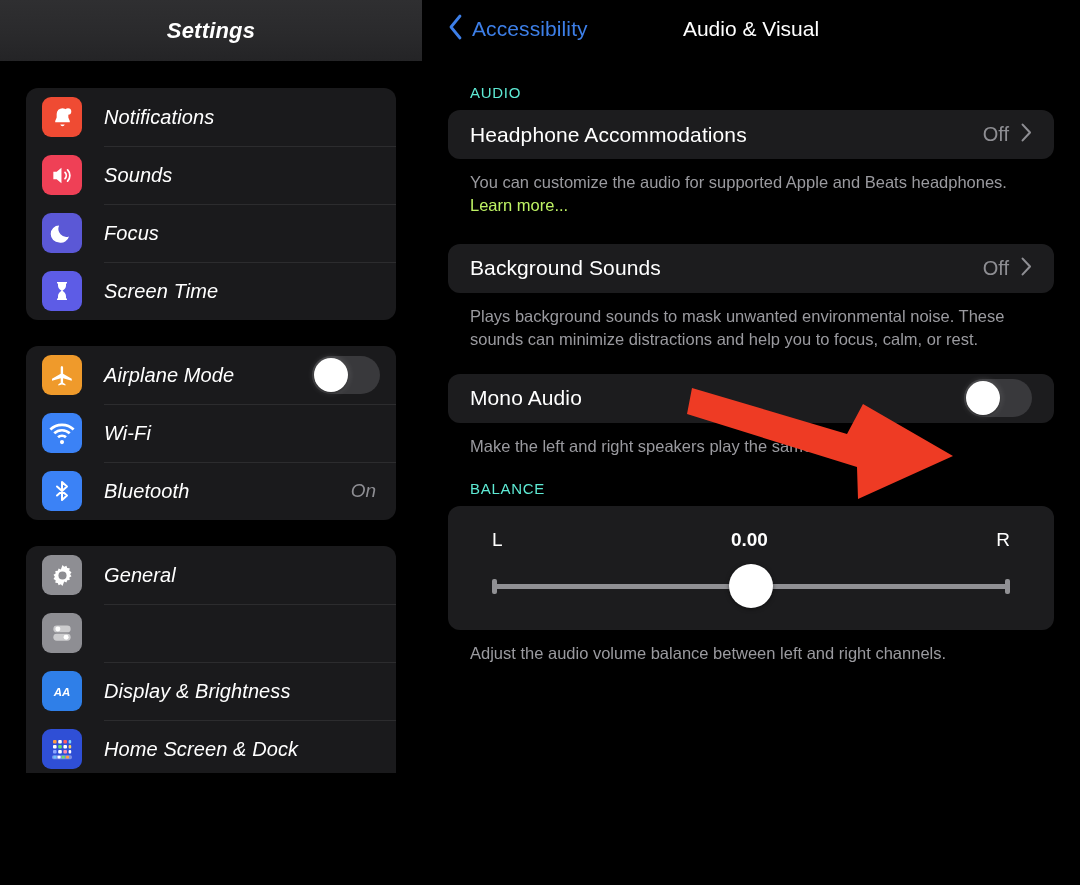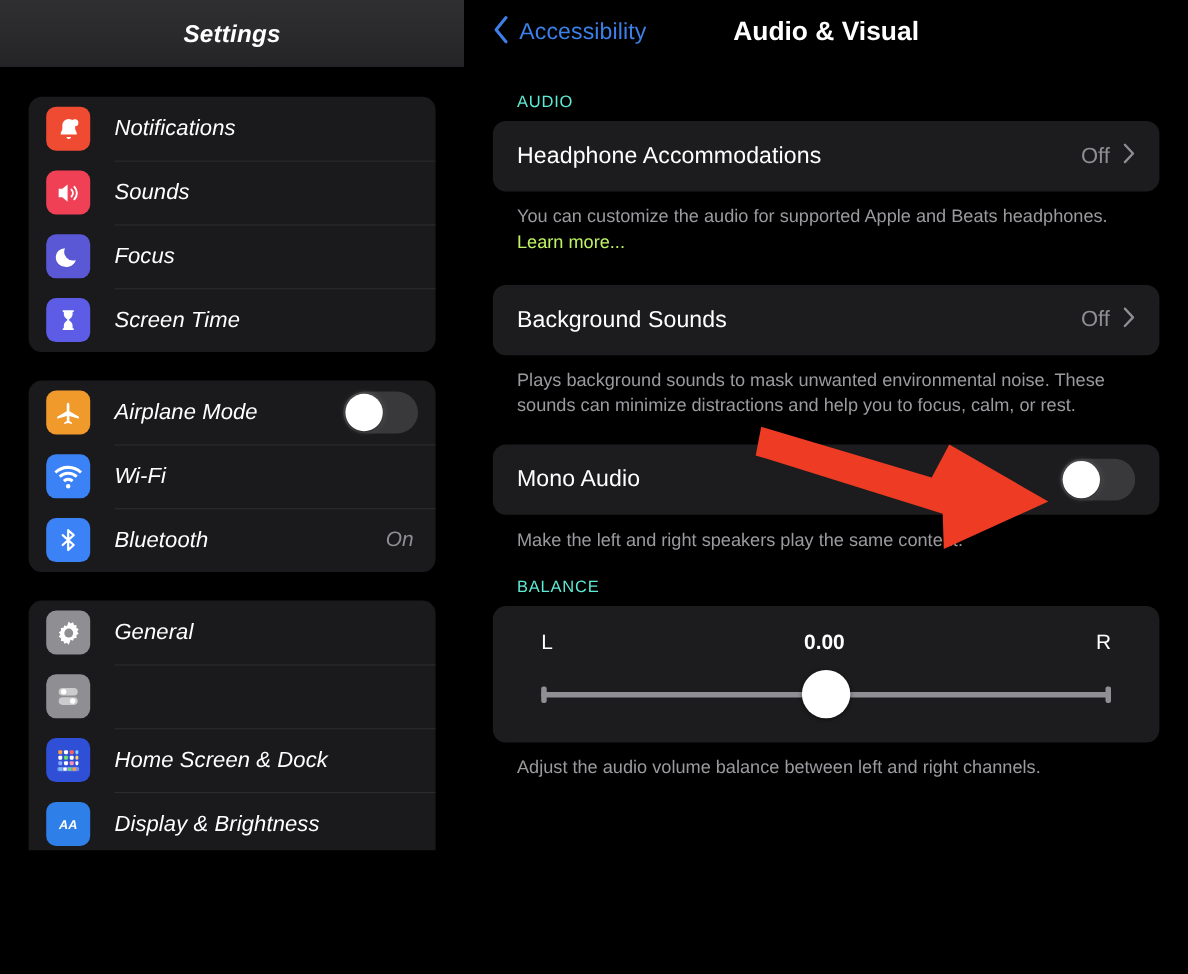--- a/index.html
+++ b/index.html
@@ -70,7 +70,7 @@
   .dt-title {
     position:absolute; left:0; right:0; top:0; height:58px;
     display:flex; align-items:center; justify-content:center;
-    font-size:24px; font-weight:700; color:#fff; pointer-events:none;
+    font-size:21px; font-weight:400; color:#fff; pointer-events:none;
   }
 
   .dt-body { padding:0 26px 0 26px; }

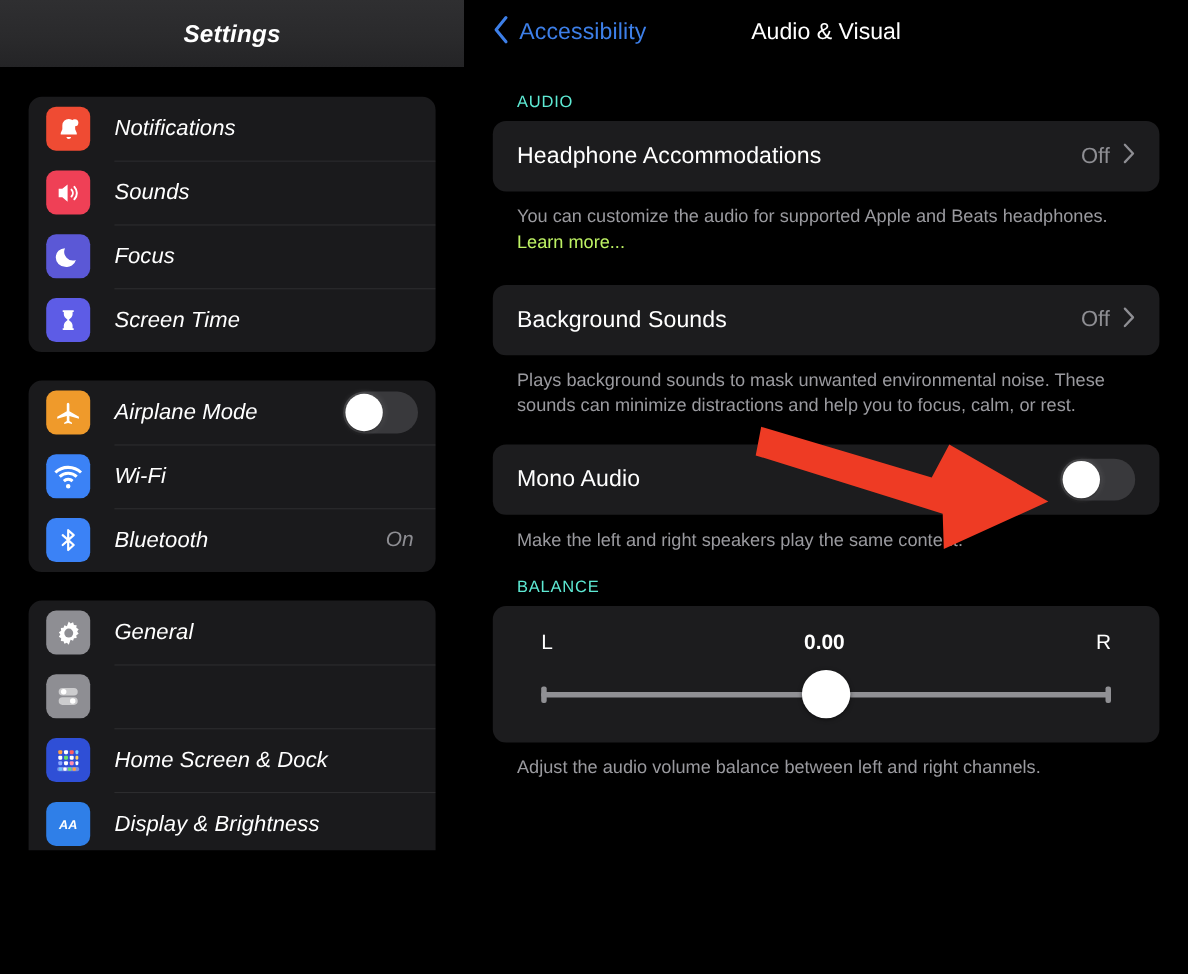--- a/index.html
+++ b/index.html
@@ -80,7 +80,7 @@
   }
   .card { background:#1c1c1e; border-radius:12px; overflow:hidden; }
   .card-row {
-    display:flex; align-items:center; height:64px; padding:0 22px;
+    display:flex; align-items:center; height:49px; padding:0 22px;
   }
   .card-label { font-size:21px; color:#fff; letter-spacing:.1px; }
   .card-value { margin-left:auto; font-size:20px; color:#8e8e93; }

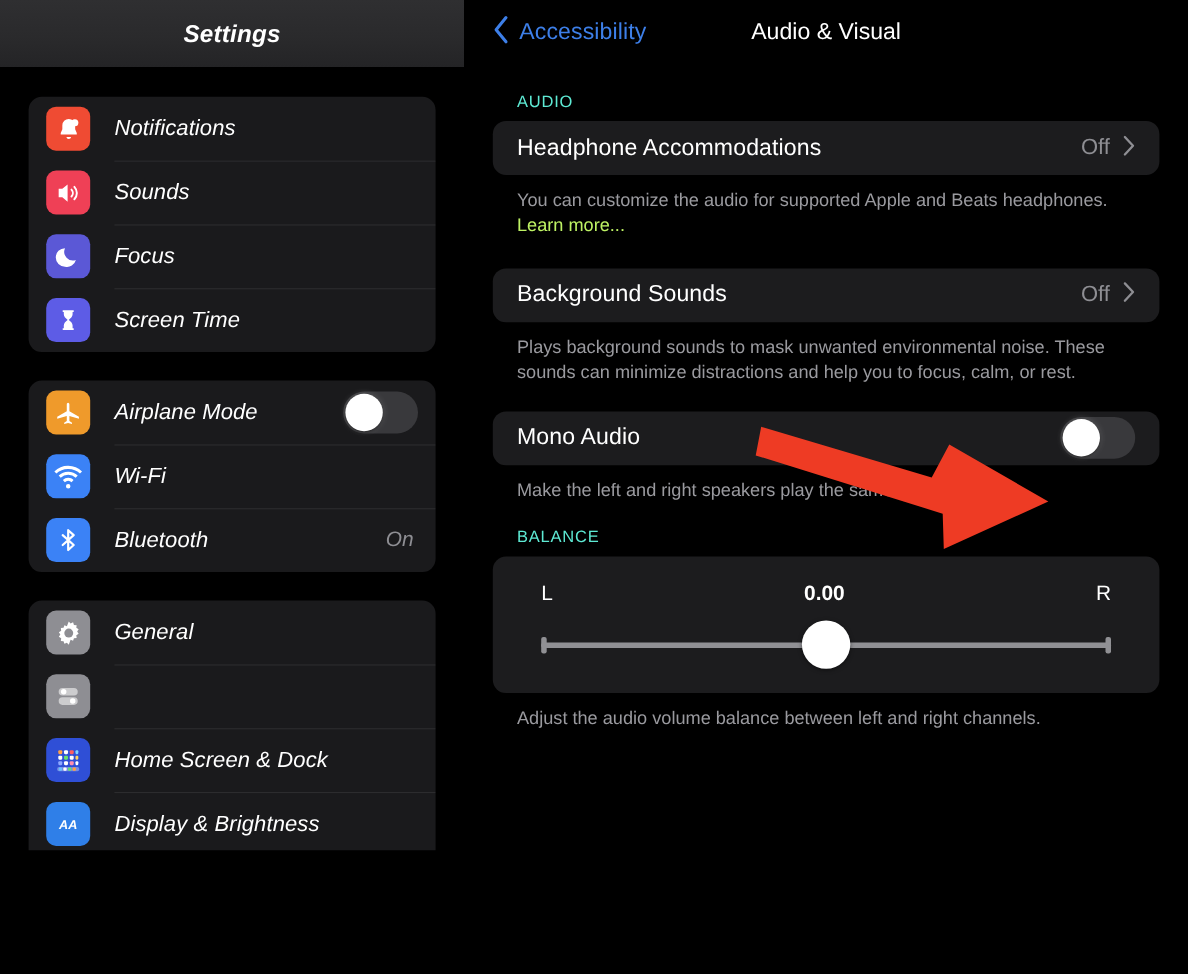--- a/index.html
+++ b/index.html
@@ -216,6 +216,14 @@
               <circle cx="15.8" cy="16" r="2.3" fill="#fff"></circle>
             </svg>
         </span>
+      </div>
+      <div class="sb-row">
+        <span class="sb-icon" style="background:#2f7fe8">
+          <svg width="30" height="20" viewBox="0 0 34 20">
+              <text x="17" y="15.5" text-anchor="middle" font-family="Liberation Sans, sans-serif" font-size="13" font-weight="700" fill="#fff">AA</text>
+            </svg>
+        </span>
+        <span class="sb-label">Display &amp; Brightness</span>
       </div>
       <div class="sb-row">
         <span class="sb-icon" style="background:#2f4fd6">
@@ -243,14 +251,6 @@
         </span>
         <span class="sb-label">Home Screen &amp; Dock</span>
       </div>
-      <div class="sb-row">
-        <span class="sb-icon" style="background:#2f7fe8">
-          <svg width="30" height="20" viewBox="0 0 34 20">
-              <text x="17" y="15.5" text-anchor="middle" font-family="Liberation Sans, sans-serif" font-size="13" font-weight="700" fill="#fff">AA</text>
-            </svg>
-        </span>
-        <span class="sb-label">Display &amp; Brightness</span>
-      </div>
       <div class="sb-row selected">
         <span class="sb-icon" style="background:#2f7fe8">
           <svg width="32" height="32" viewBox="0 0 32 32">

